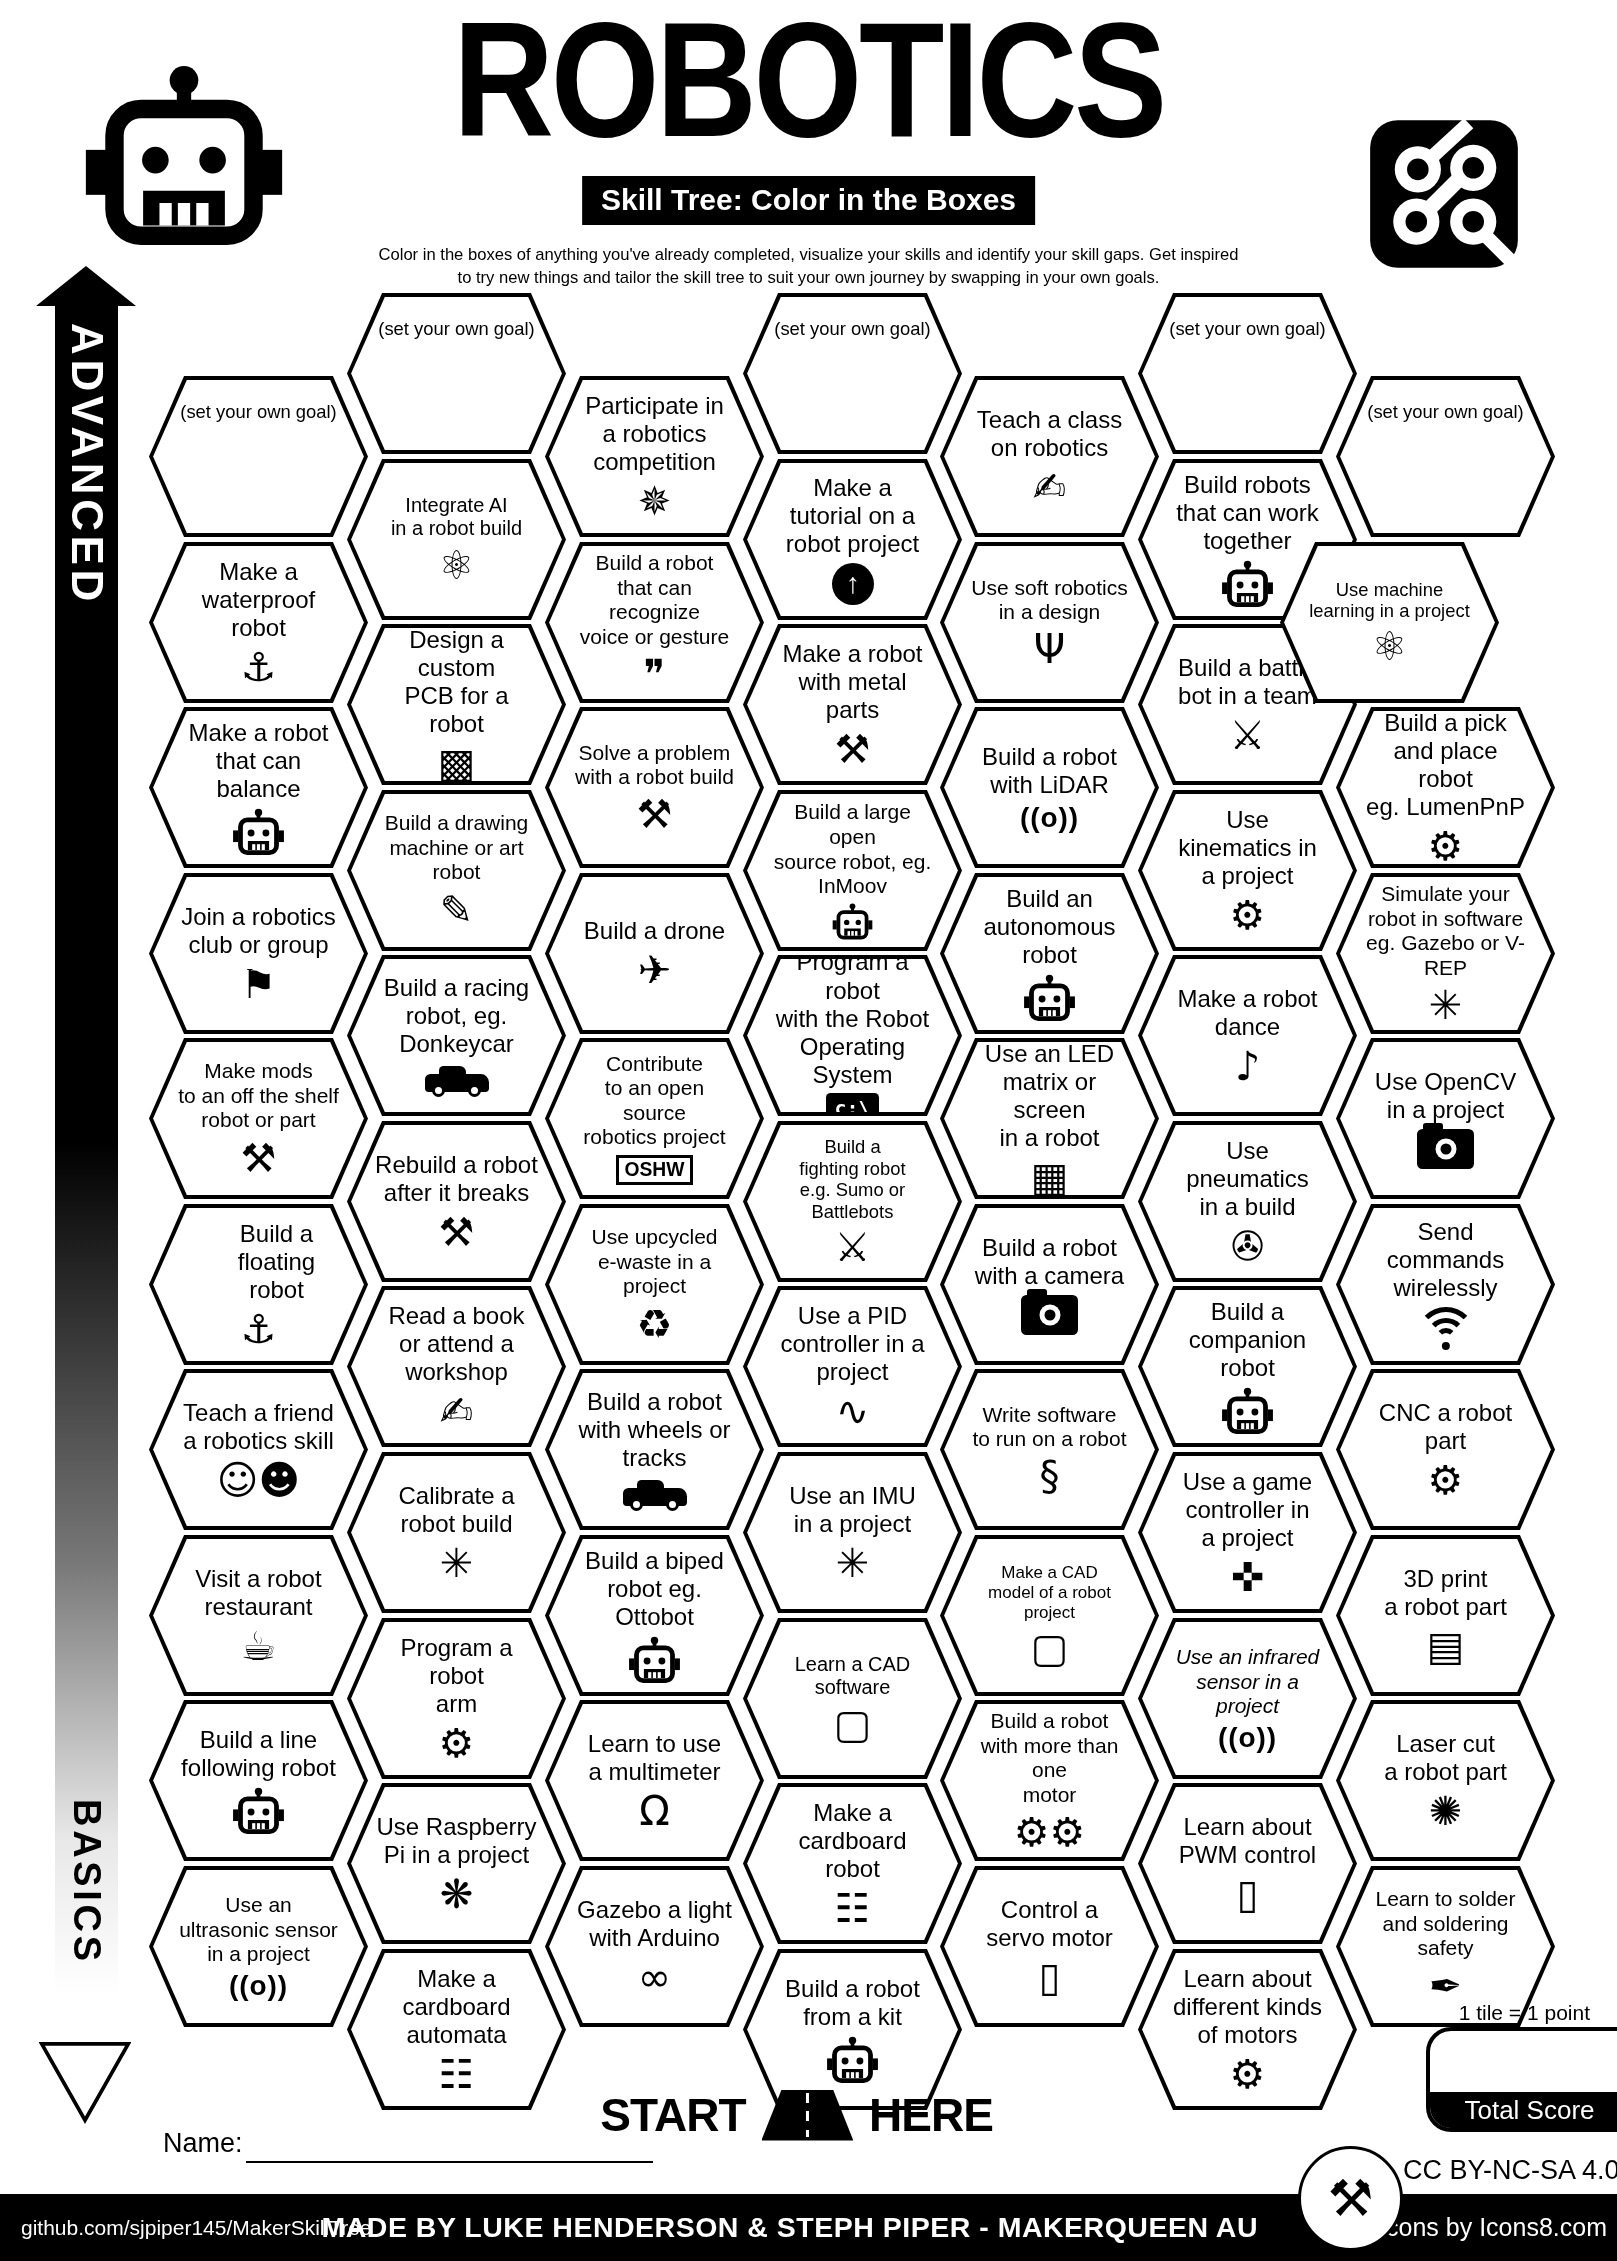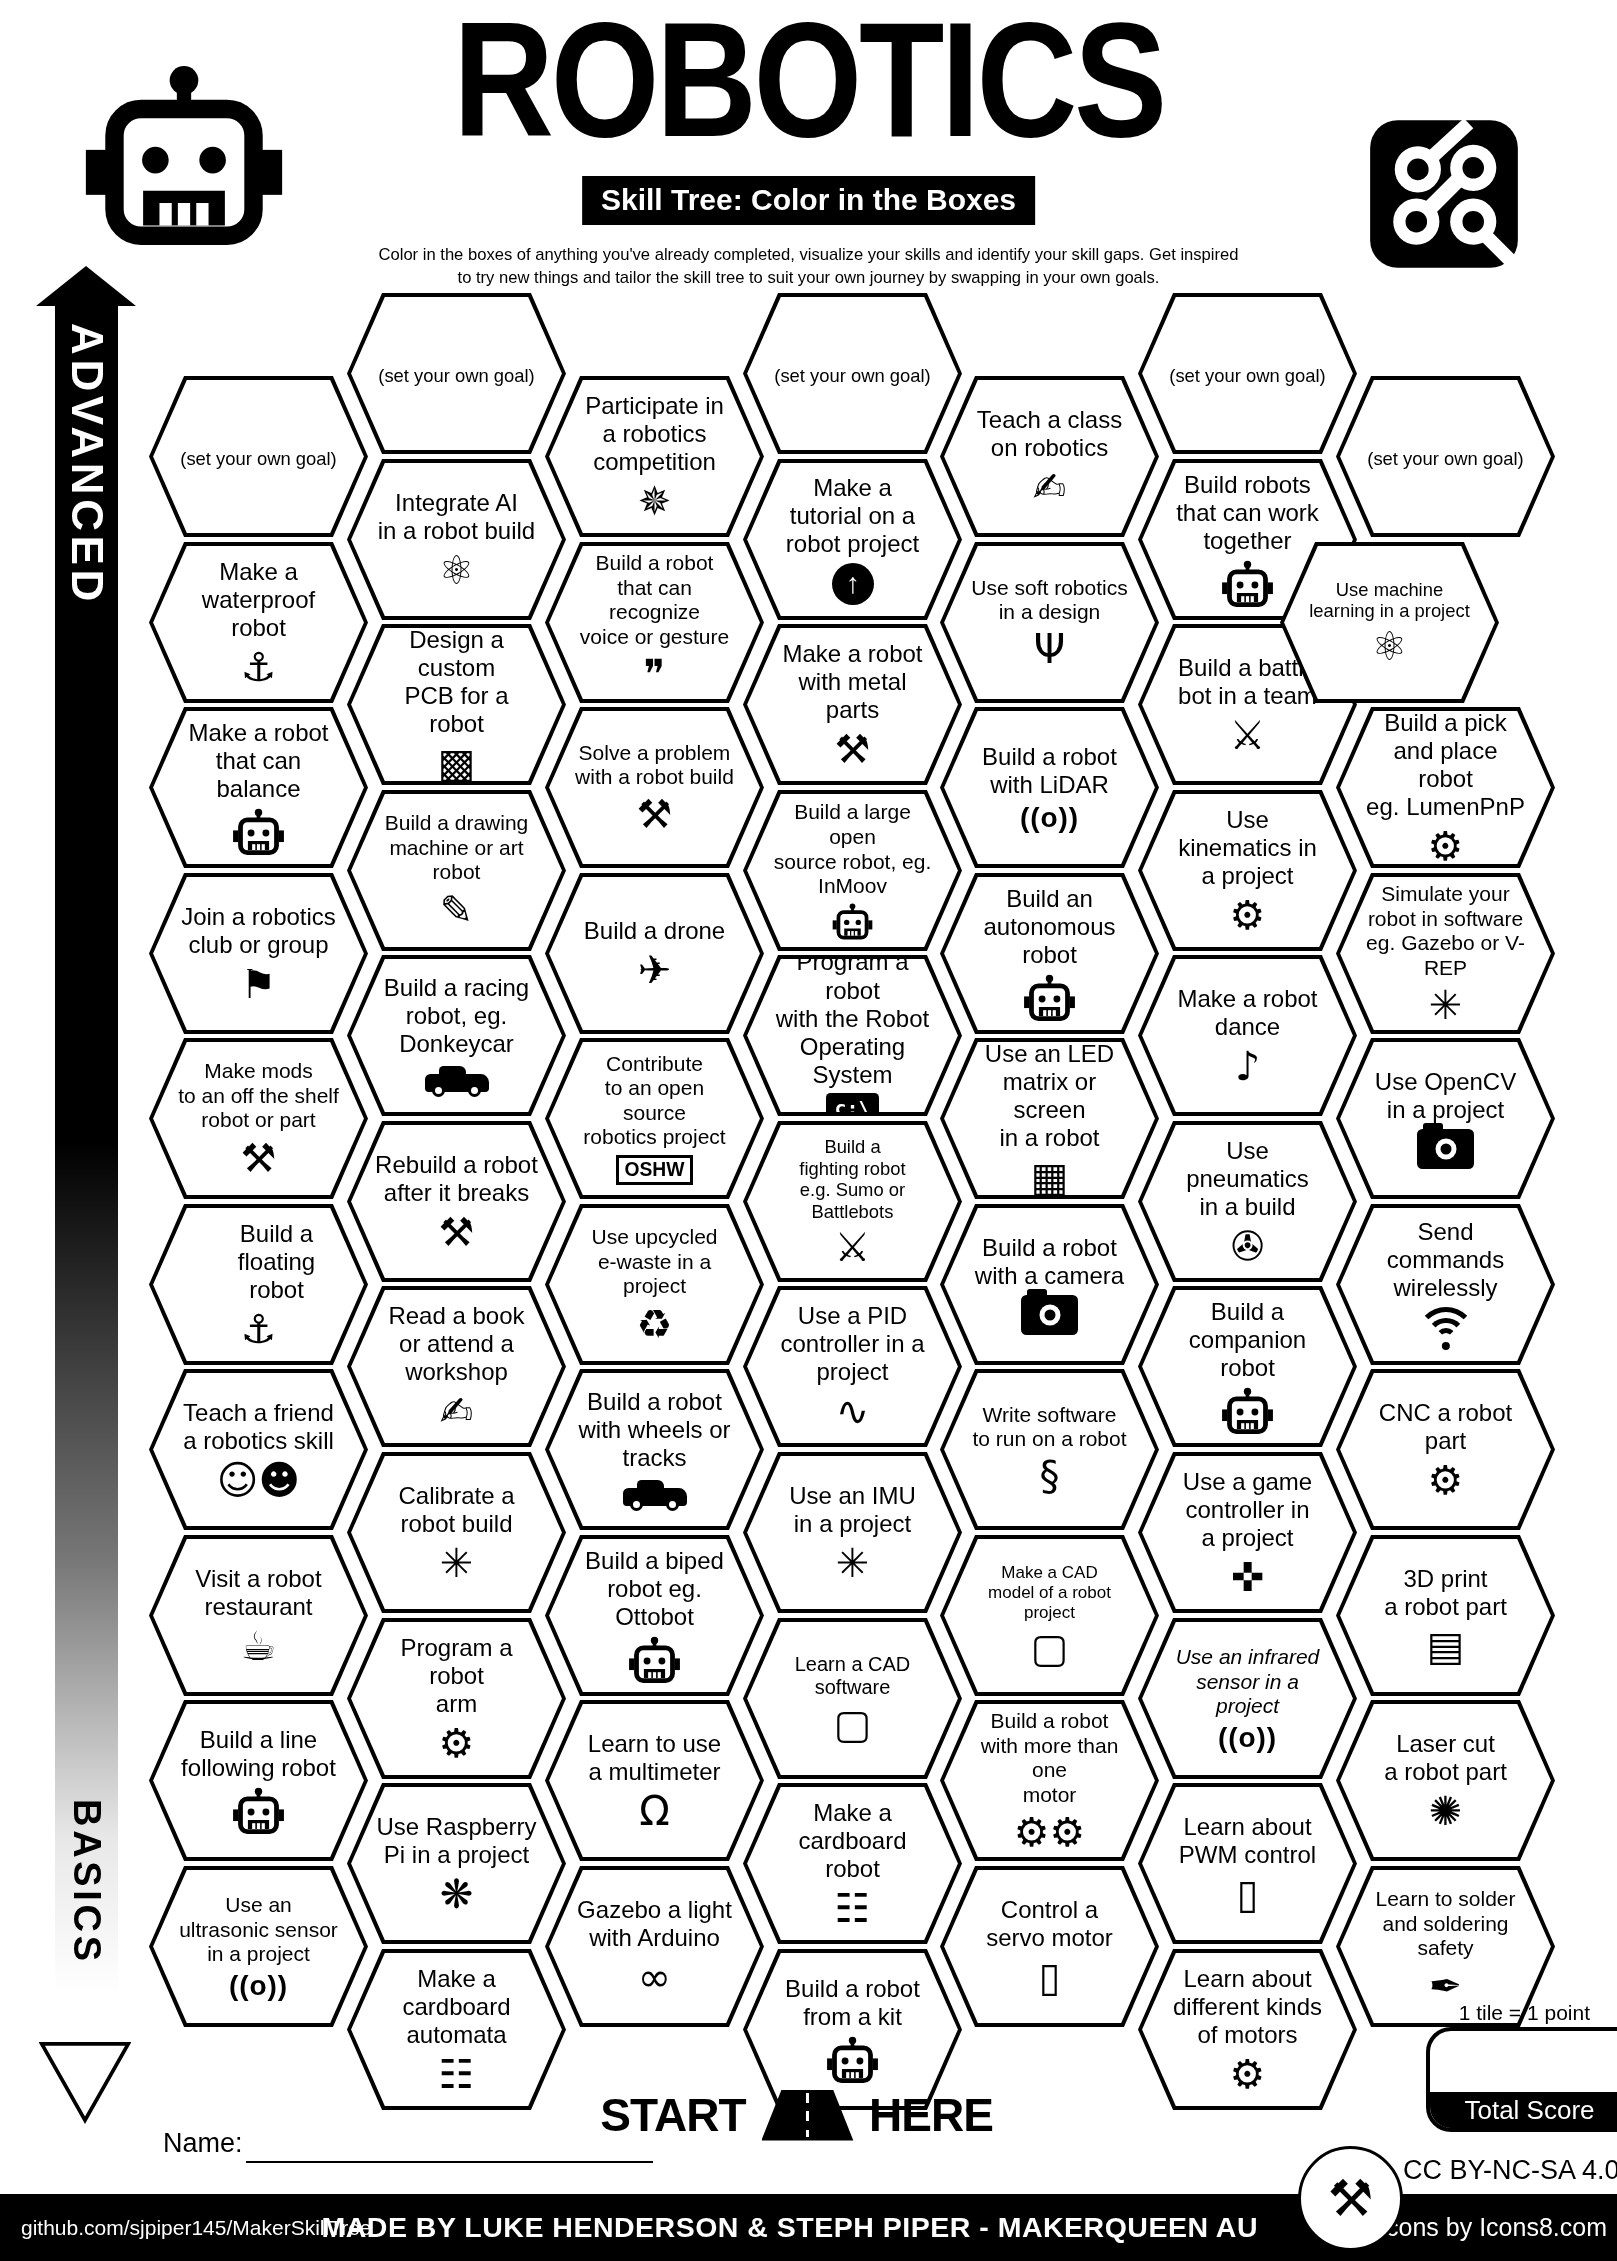--- a/index.html
+++ b/index.html
@@ -39,7 +39,7 @@
        clip-path:polygon(16% 0%,84% 0%,100% 50%,84% 100%,16% 100%,0% 50%);
        display:flex;flex-direction:column;align-items:center;justify-content:center;
        gap:4.6px;padding:6.4px 24px;box-sizing:border-box;}
-  .hex-inner.goal{justify-content:center;padding-top:10px;}
+  .hex-inner.goal{justify-content:flex-start;padding-top:21px;}
   .hex-label{text-align:center;white-space:pre-line;line-height:1.17;font-weight:400;}
   .goal .hex-label{font-size:18.4px;}
   .icon-glyph{font-family:"DejaVu Sans",sans-serif;font-size:40px;line-height:1;}

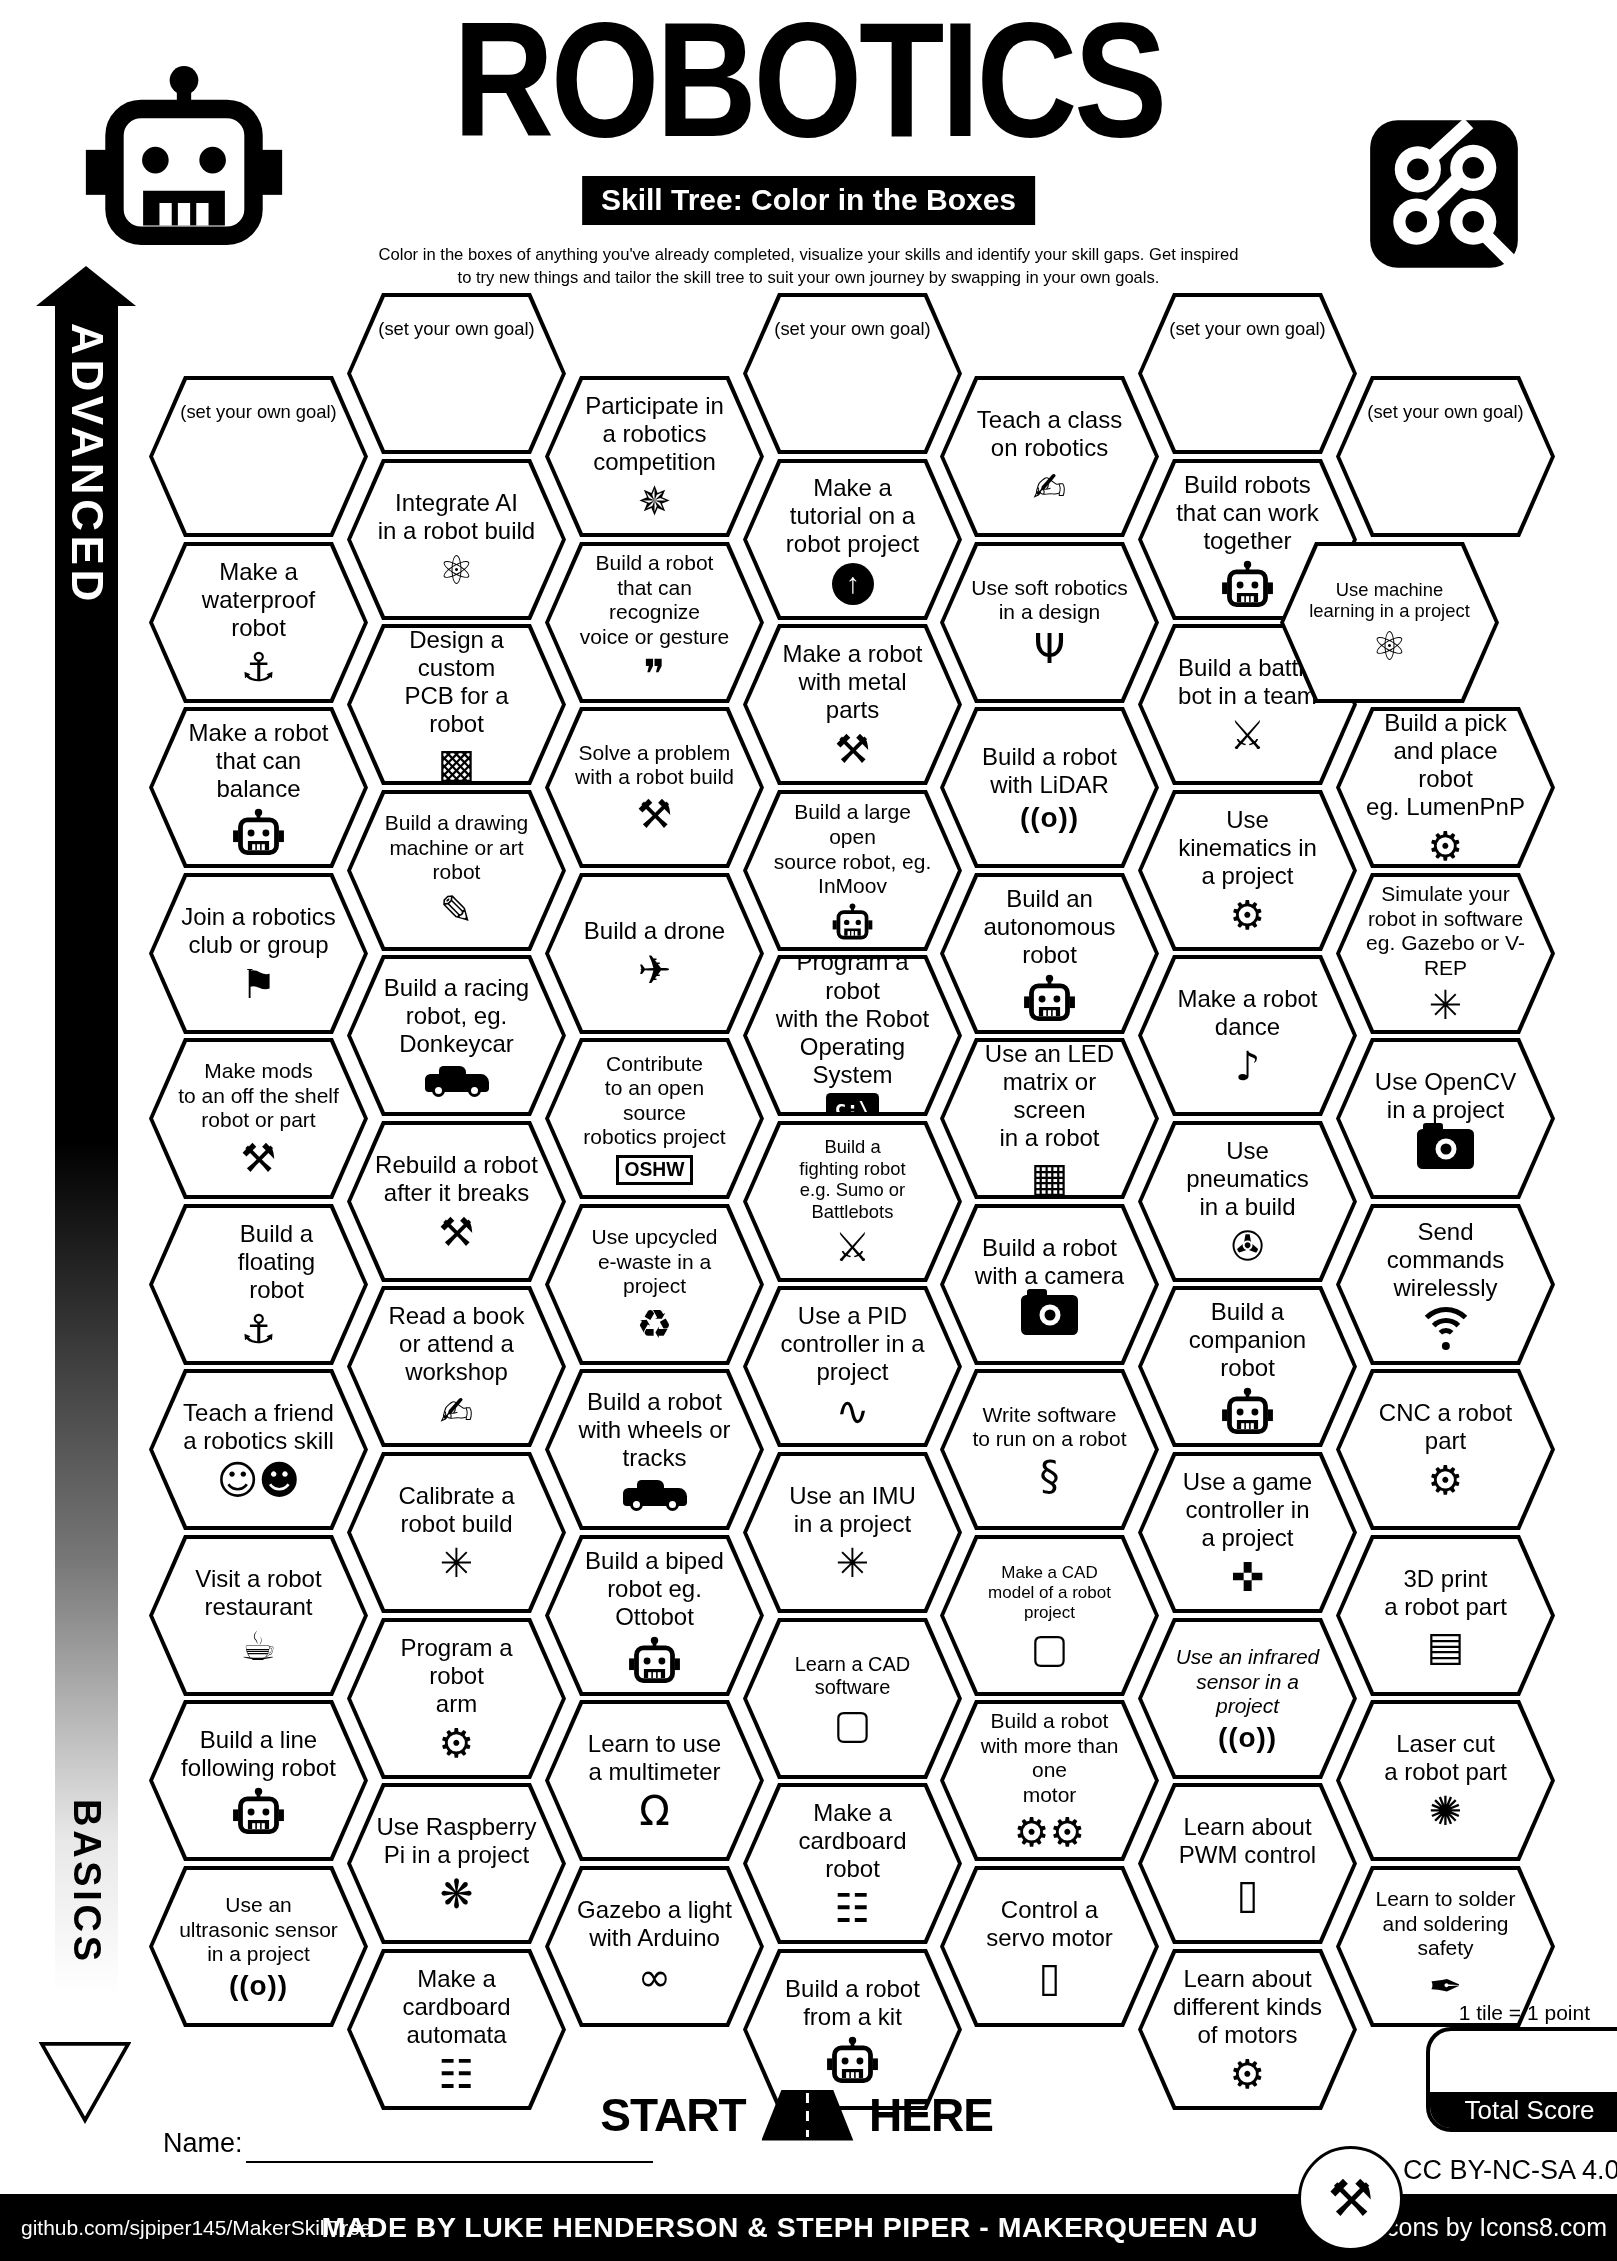--- a/index.html
+++ b/index.html
@@ -236,7 +236,7 @@
       </div>
       <div class="hex" style="left: 347px; top: 459px;">
         <div class="hex-inner">
-          <div class="hex-label" style="font-size: 24px;">Integrate AI
+          <div class="hex-label" style="font-size: 20px;">Integrate AI
 in a robot build</div>
           <span class="icon-glyph">⚛</span>
         </div>

